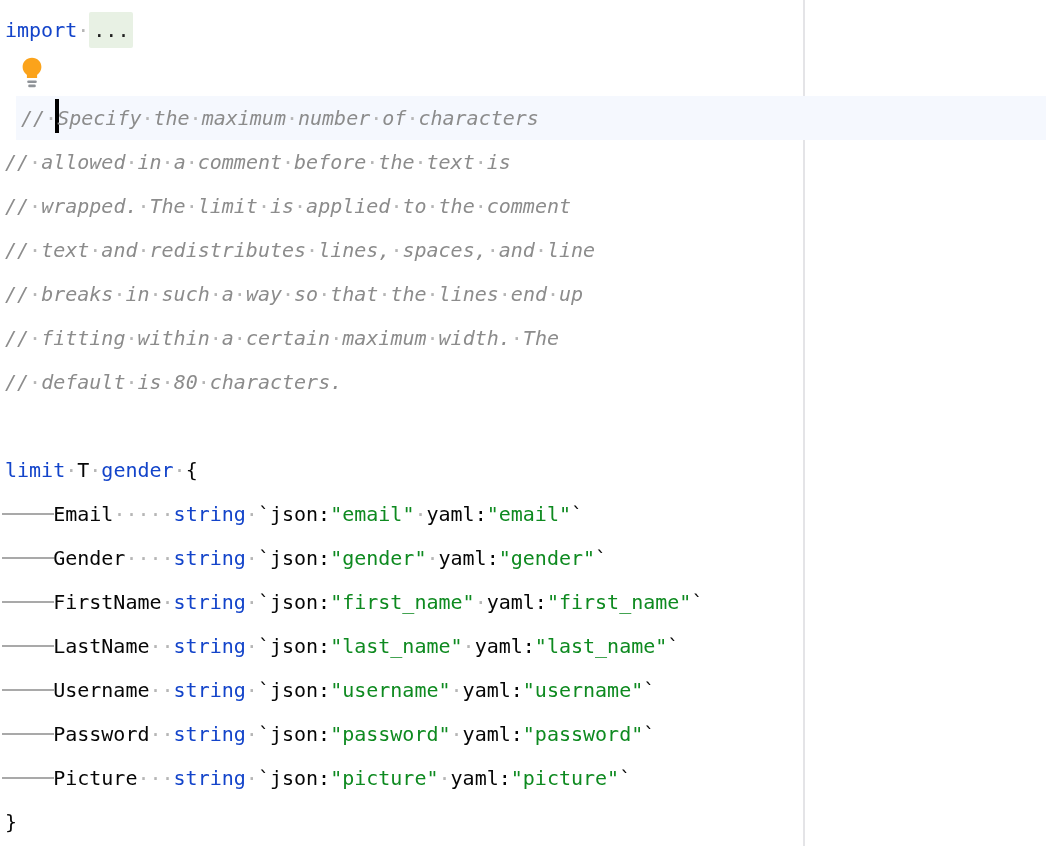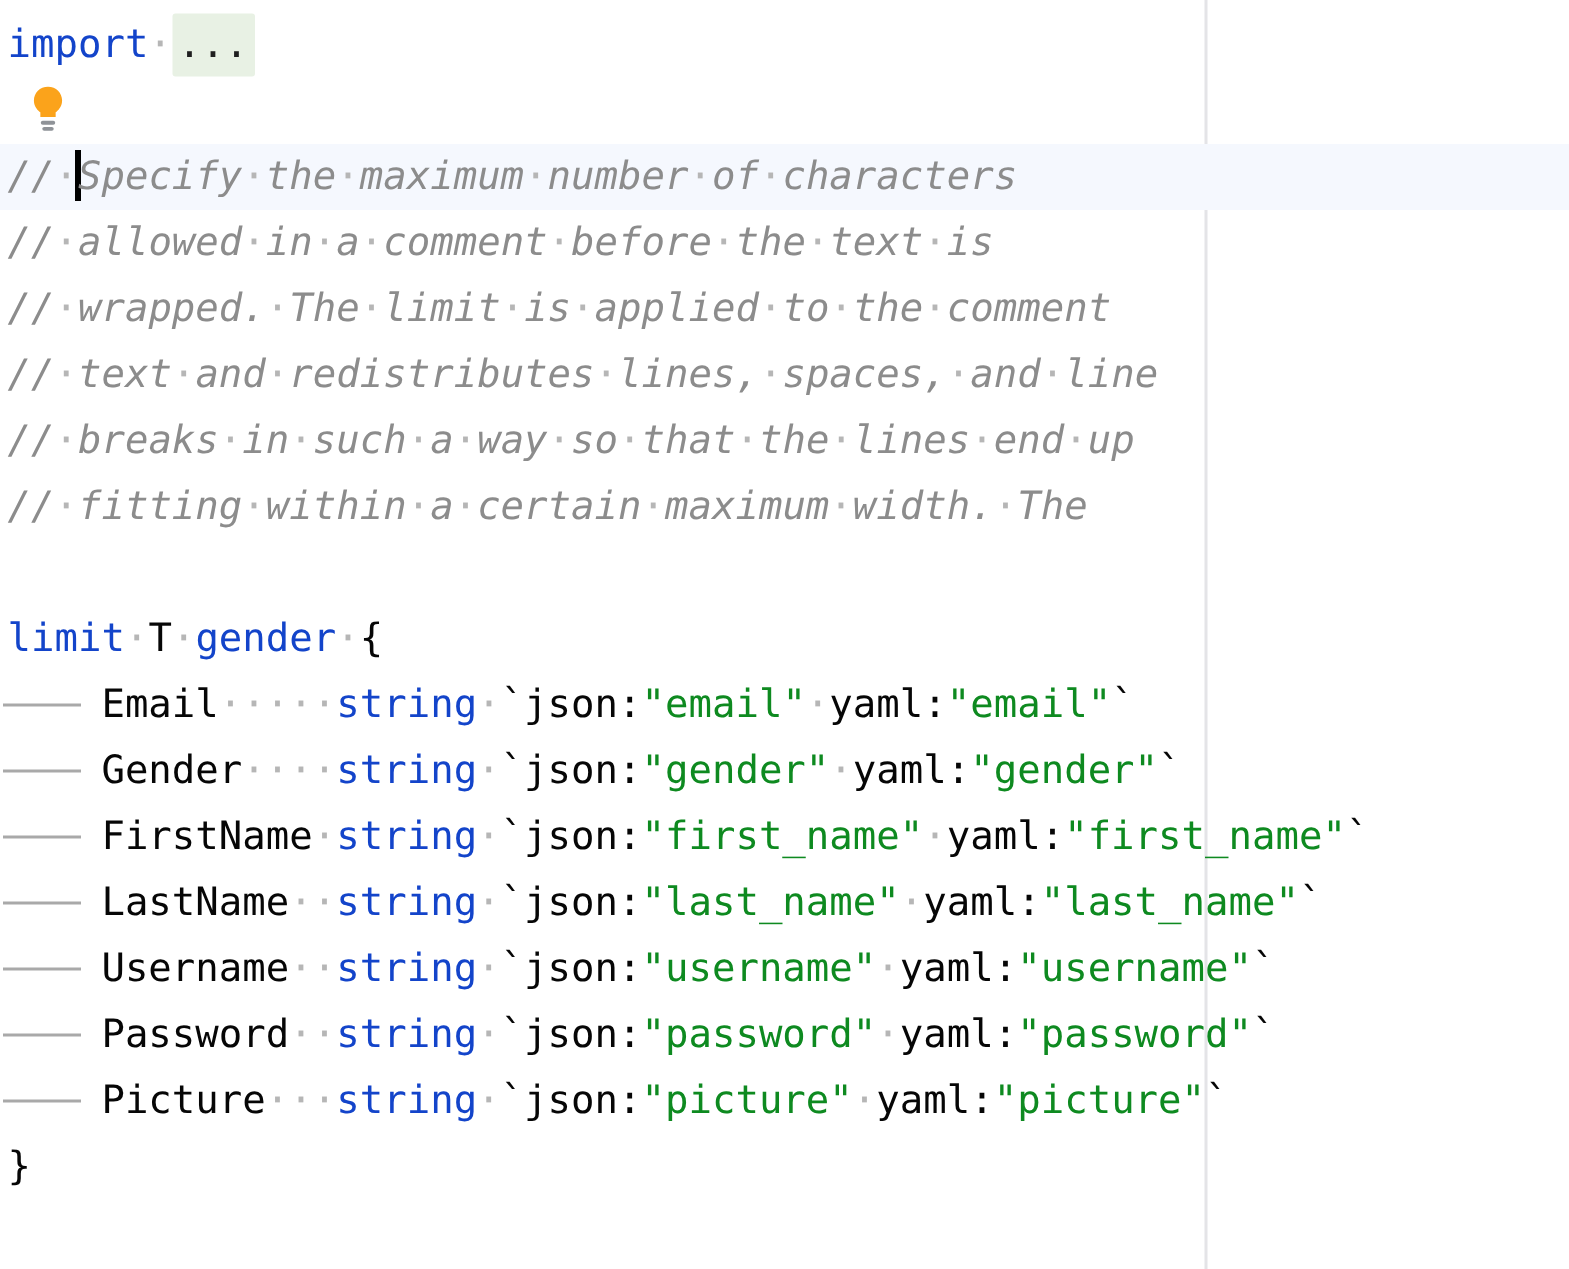--- a/index.html
+++ b/index.html
@@ -8,7 +8,7 @@
     width:1046px;height:846px;
     overflow:hidden;
     font-family:"DejaVu Sans Mono","Liberation Mono",monospace;
-    font-size:26px;line-height:44px;
+    font-size:20px;line-height:44px;
     color:var(--plain,#060606);
     background:#ffffff;
   }

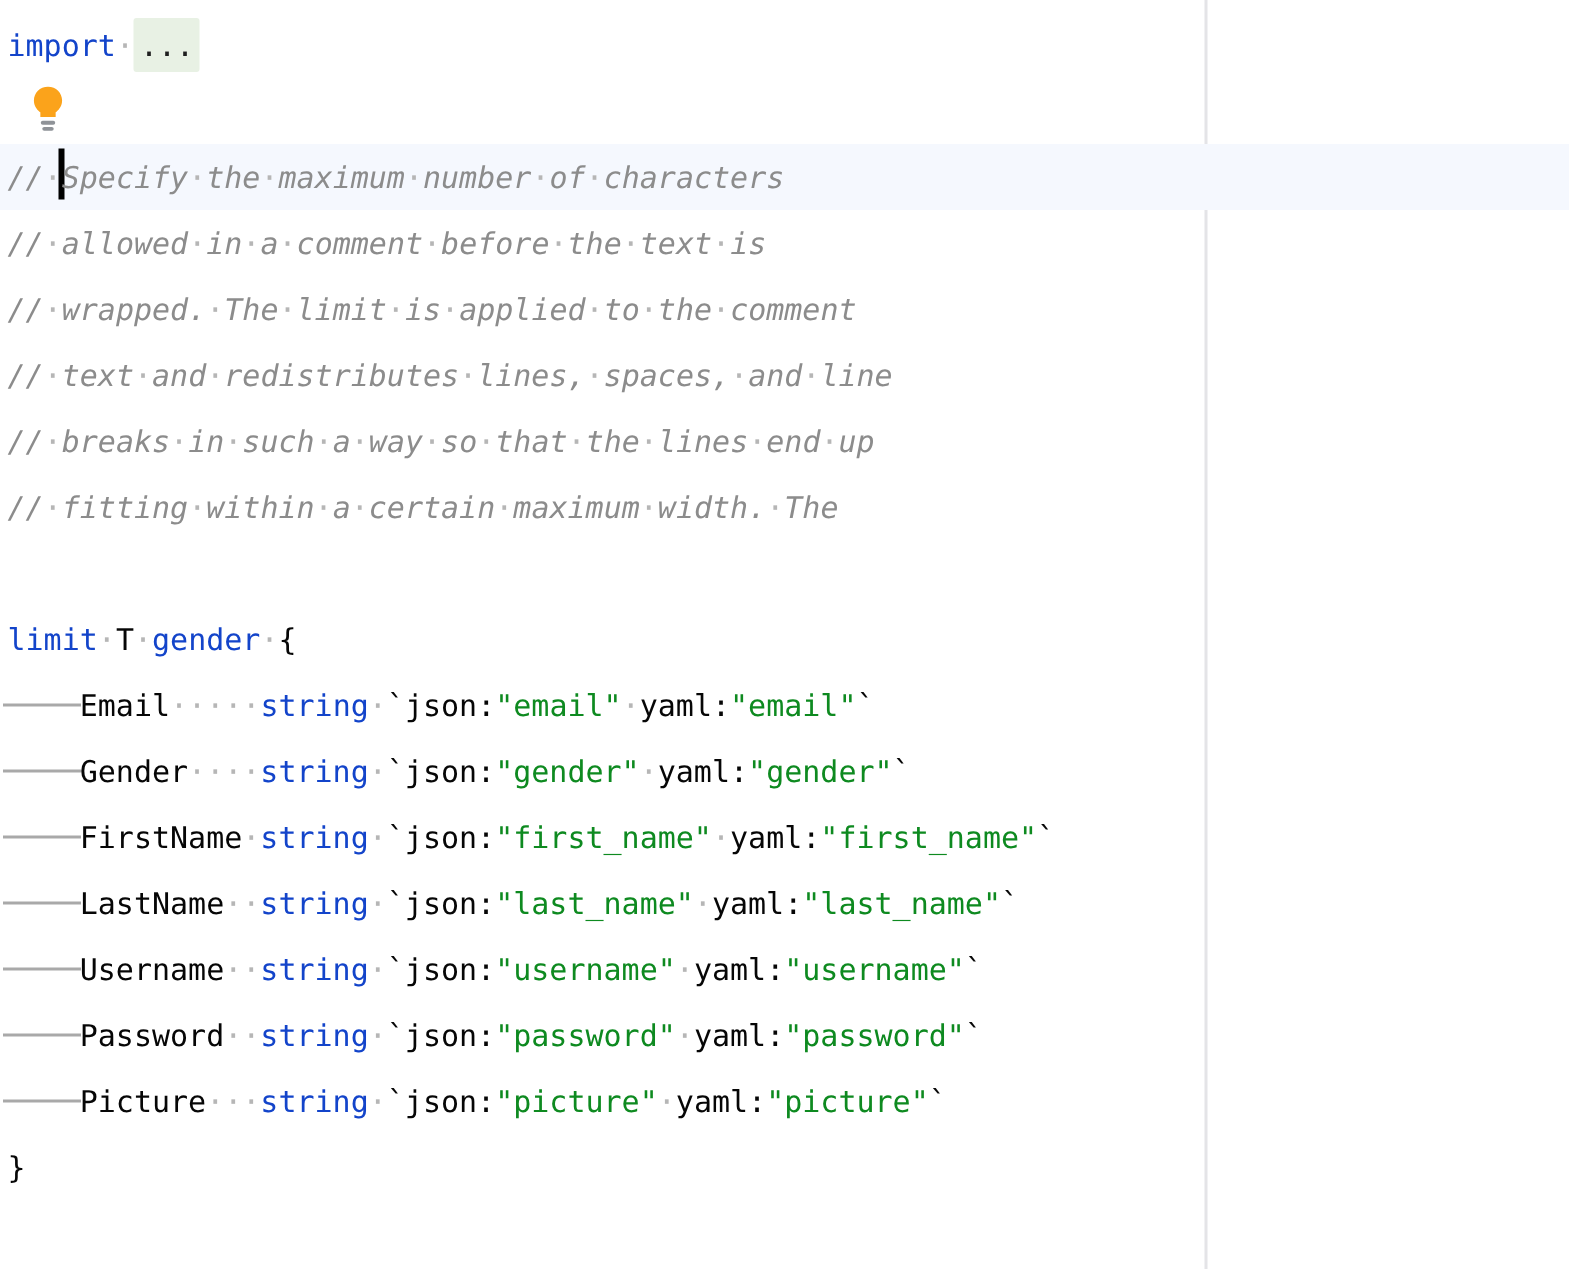--- a/index.html
+++ b/index.html
@@ -15,7 +15,7 @@
   .guide{position:absolute;top:0;bottom:0;width:2px;background:var(--guide,#E4E4E7);z-index:0;}
   .lines{position:relative;z-index:1;padding-top:8px;}
   .line{height:44px;white-space:pre;padding-left:5px;position:relative;}
-  .line.highlight{background:var(--caret_row_bg,#F5F8FE);}
+  .line.highlight{background:var(--caret_row_bg,#F5F8FE);margin-left:16px;}
   .tok-kw{color:var(--keyword,#1344CA);}
   .tok-plain{color:var(--plain,#060606);}
   .tok-comment{color:var(--comment,#8C8C8C);font-style:italic;}

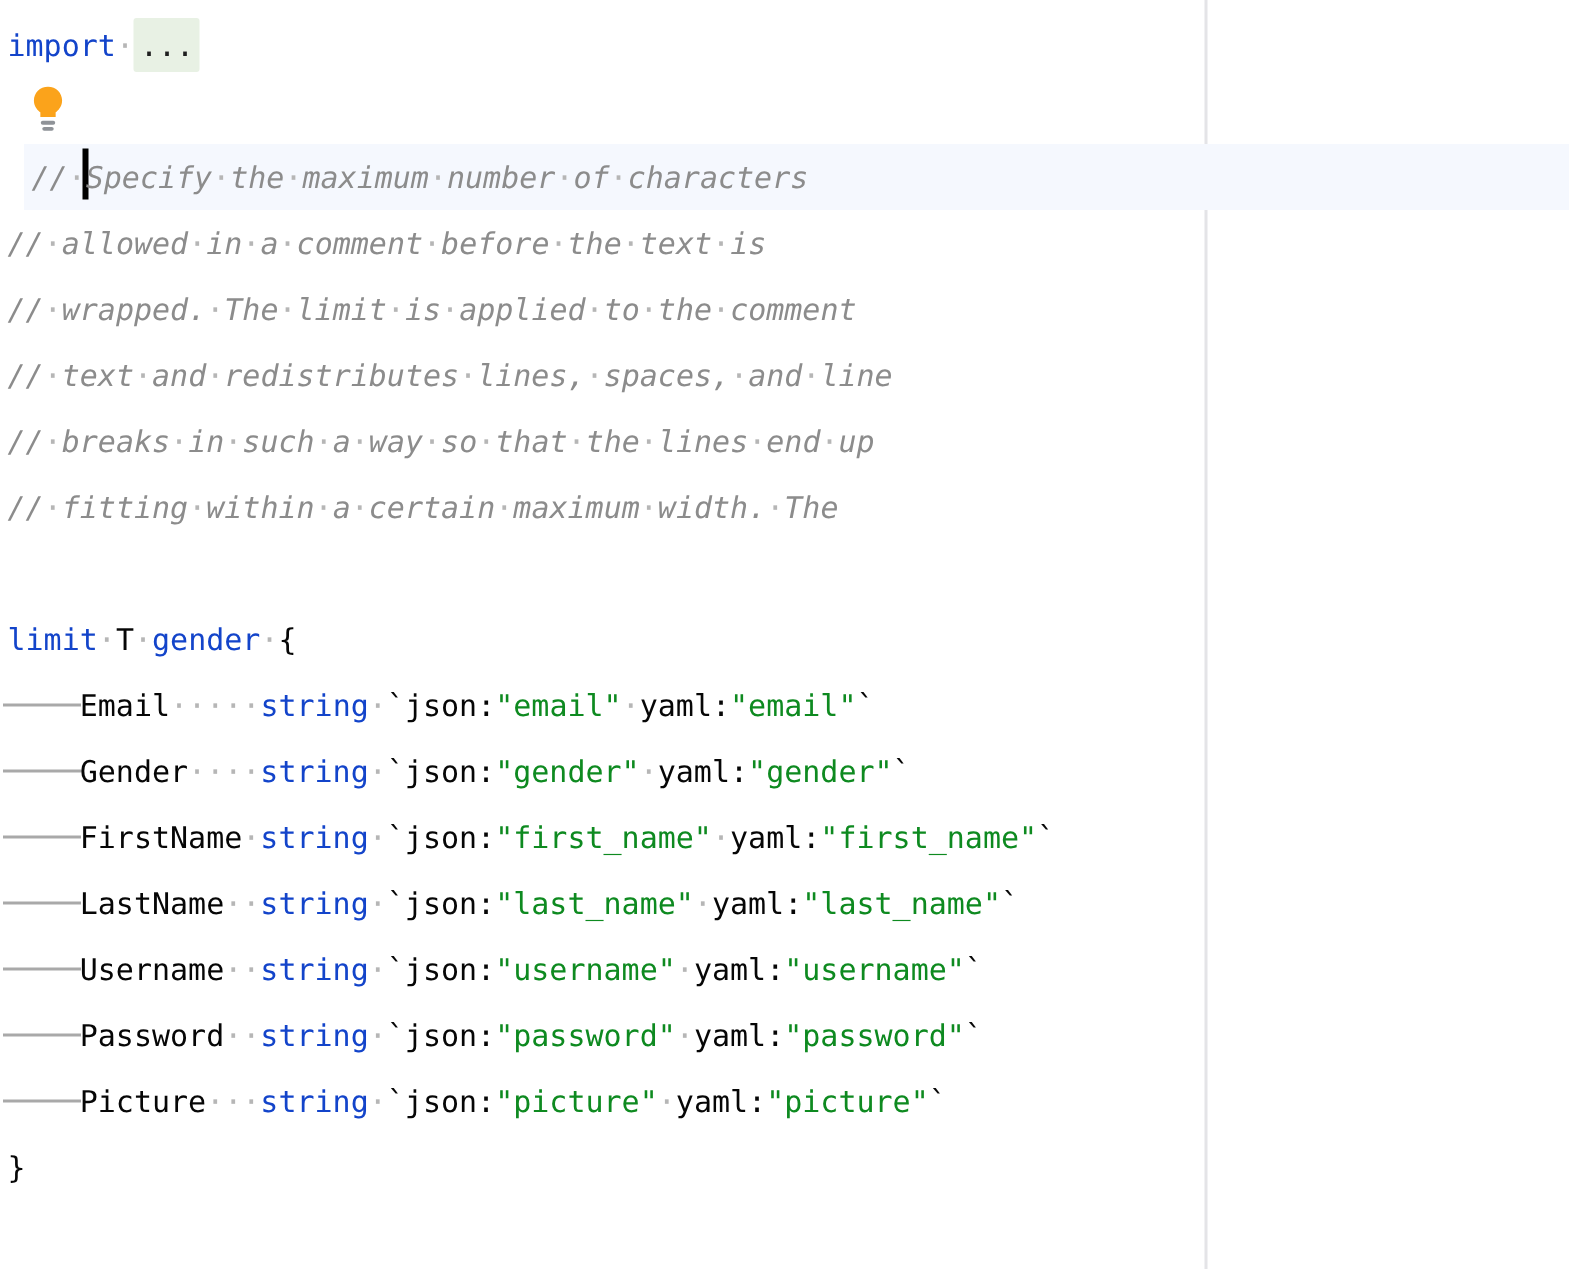--- a/index.html
+++ b/index.html
@@ -45,6 +45,7 @@
       <div class="line"><span class="tok-comment">//</span><span class="tok-ws">·</span><span class="tok-comment">text</span><span class="tok-ws">·</span><span class="tok-comment">and</span><span class="tok-ws">·</span><span class="tok-comment">redistributes</span><span class="tok-ws">·</span><span class="tok-comment">lines,</span><span class="tok-ws">·</span><span class="tok-comment">spaces,</span><span class="tok-ws">·</span><span class="tok-comment">and</span><span class="tok-ws">·</span><span class="tok-comment">line</span></div>
       <div class="line"><span class="tok-comment">//</span><span class="tok-ws">·</span><span class="tok-comment">breaks</span><span class="tok-ws">·</span><span class="tok-comment">in</span><span class="tok-ws">·</span><span class="tok-comment">such</span><span class="tok-ws">·</span><span class="tok-comment">a</span><span class="tok-ws">·</span><span class="tok-comment">way</span><span class="tok-ws">·</span><span class="tok-comment">so</span><span class="tok-ws">·</span><span class="tok-comment">that</span><span class="tok-ws">·</span><span class="tok-comment">the</span><span class="tok-ws">·</span><span class="tok-comment">lines</span><span class="tok-ws">·</span><span class="tok-comment">end</span><span class="tok-ws">·</span><span class="tok-comment">up</span></div>
       <div class="line"><span class="tok-comment">//</span><span class="tok-ws">·</span><span class="tok-comment">fitting</span><span class="tok-ws">·</span><span class="tok-comment">within</span><span class="tok-ws">·</span><span class="tok-comment">a</span><span class="tok-ws">·</span><span class="tok-comment">certain</span><span class="tok-ws">·</span><span class="tok-comment">maximum</span><span class="tok-ws">·</span><span class="tok-comment">width.</span><span class="tok-ws">·</span><span class="tok-comment">The</span></div>
+      <div class="line"><span class="tok-comment">//</span><span class="tok-ws">·</span><span class="tok-comment">default</span><span class="tok-ws">·</span><span class="tok-comment">is</span><span class="tok-ws">·</span><span class="tok-comment">80</span><span class="tok-ws">·</span><span class="tok-comment">characters.</span></div>
       <div class="line"></div>
       <div class="line"><span class="tok-kw">limit</span><span class="tok-ws">·</span><span class="tok-plain">T</span><span class="tok-ws">·</span><span class="tok-kw">gender</span><span class="tok-ws">·</span><span class="tok-plain">{</span></div>
       <div class="line"><span class="tab-indent"><span class="tab-line"></span></span><span class="tok-plain">Email</span><span class="tok-ws">·····</span><span class="tok-kw">string</span><span class="tok-ws">·</span><span class="tok-plain">`json:</span><span class="tok-str">"email"</span><span class="tok-ws">·</span><span class="tok-plain">yaml:</span><span class="tok-str">"email"</span><span class="tok-plain">`</span></div>

